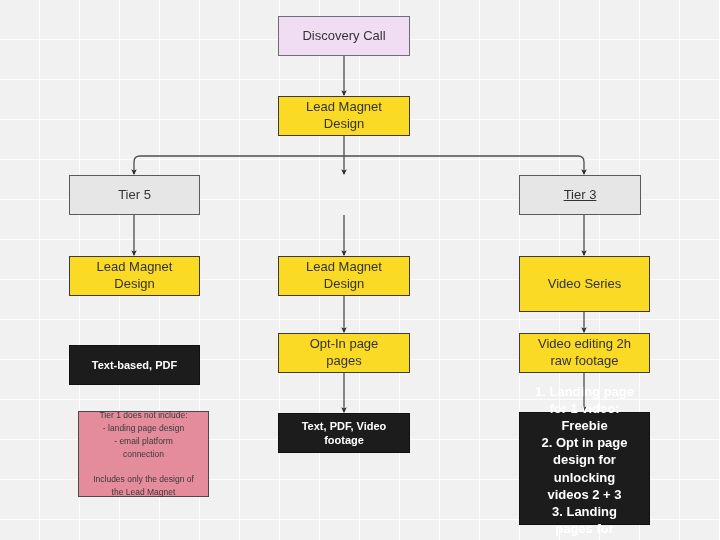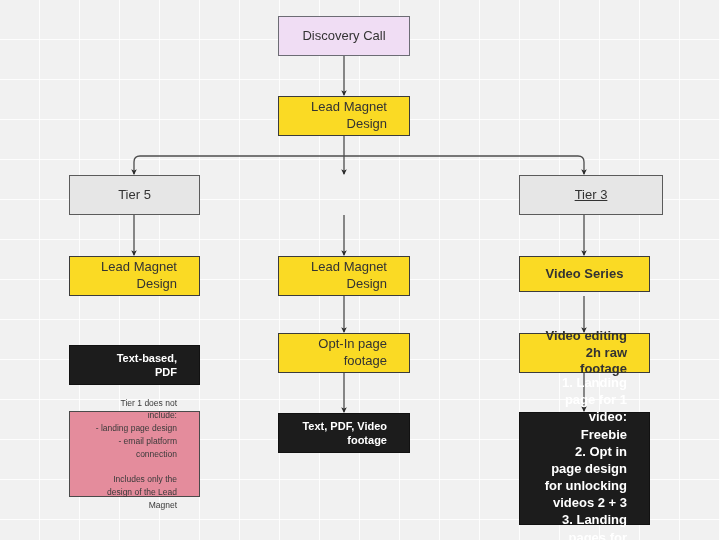--- a/index.html
+++ b/index.html
@@ -42,11 +42,11 @@
     display: flex;
     align-items: center;
     justify-content: center;
-    text-align: right;
+    text-align: center;
     line-height: 1.28;
     color: #333333;
     font-size: 13px;
-    padding: 2px 22px;
+    padding: 2px 14px;
     white-space: pre-line;
   }
 

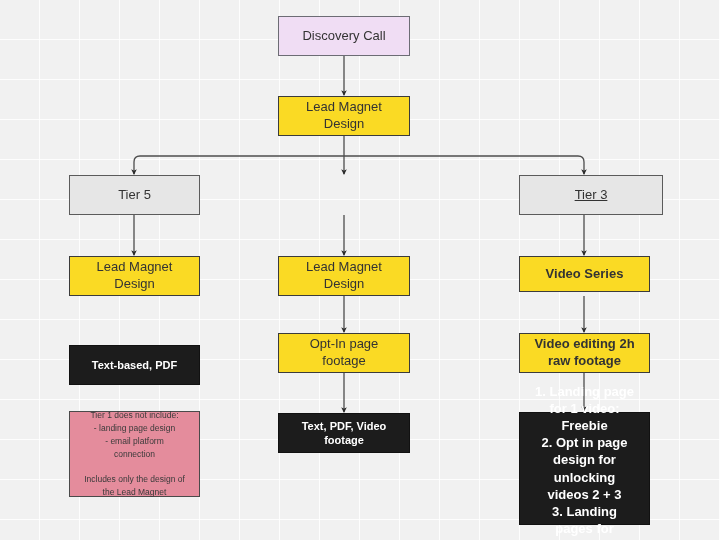--- a/index.html
+++ b/index.html
@@ -126,7 +126,7 @@
   <div class="node tier" style="left:69px; top:175px; width:131px; height:40px;">Tier 5</div>
 
 
-  <div class="node tier" style="left:519px; top:175px; width:144px; height:40px;text-decoration:underline;">Tier 3</div>
+  <div class="node tier" style="left:519px; top:175px; width:122px; height:40px;text-decoration:underline;">Tier 3</div>
 
   <div class="node yellow" style="left:69px; top:256px; width:131px; height:40px;">Lead Magnet Design</div>
 

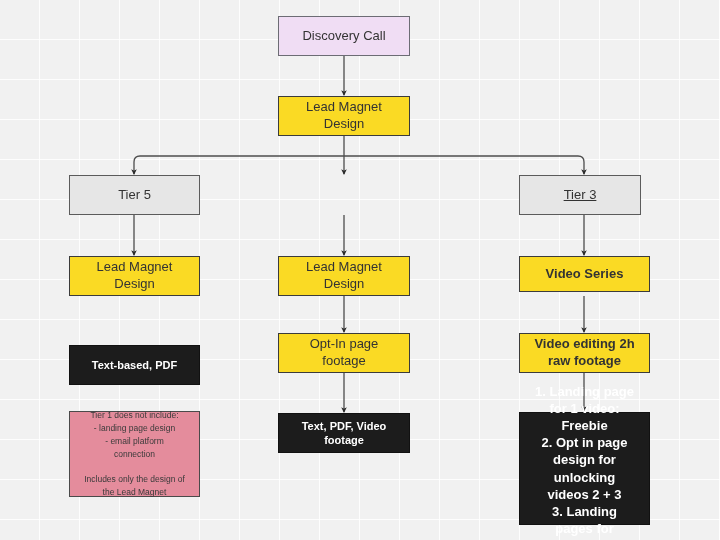--- a/index.html
+++ b/index.html
@@ -132,7 +132,7 @@
 
   <div class="node yellow" style="left:278px; top:256px; width:132px; height:40px;">Lead Magnet Design</div>
 
-  <div class="node yellow" style="left:519px; top:256px; width:131px; height:36px;font-weight:bold;">Video Series</div>
+  <div class="node yellow" style="left:519px; top:256px; width:131px; height:56px;">Video Series</div>
 
   <div class="node black" style="left:69px; top:345px; width:131px; height:40px;">Text-based, PDF</div>
 

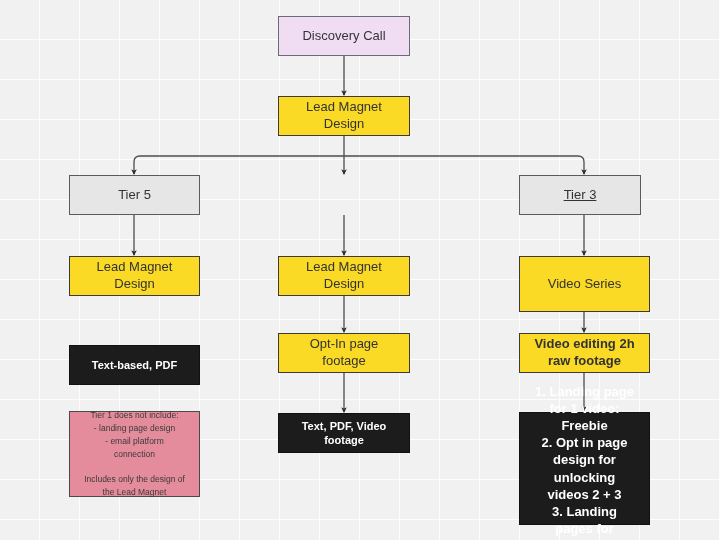--- a/index.html
+++ b/index.html
@@ -136,7 +136,7 @@
 
   <div class="node black" style="left:69px; top:345px; width:131px; height:40px;">Text-based, PDF</div>
 
-  <div class="node yellow" style="left:278px; top:333px; width:132px; height:40px;">Opt-In page footage</div>
+  <div class="node yellow" style="left:278px; top:333px; width:132px; height:40px;">Opt-In page pages</div>
 
   <div class="node yellow" style="left:519px; top:333px; width:131px; height:40px;font-weight:bold;">Video editing 2h raw footage</div>
 

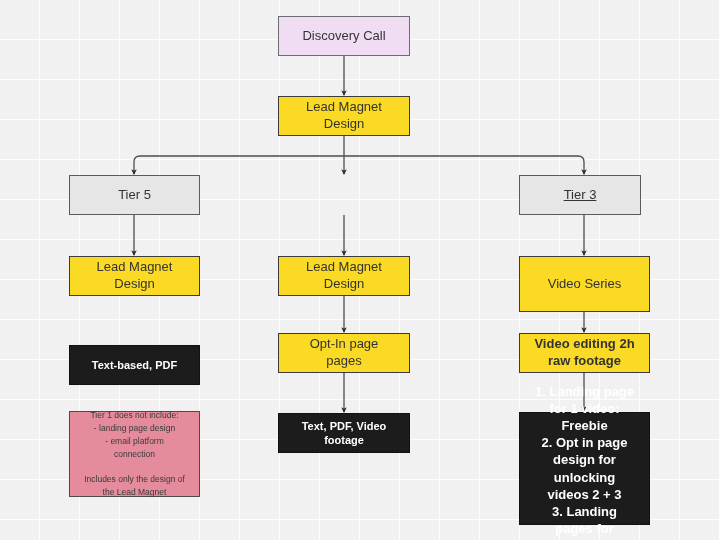--- a/index.html
+++ b/index.html
@@ -138,7 +138,7 @@
 
   <div class="node yellow" style="left:278px; top:333px; width:132px; height:40px;">Opt-In page pages</div>
 
-  <div class="node yellow" style="left:519px; top:333px; width:131px; height:40px;font-weight:bold;">Video editing 2h raw footage</div>
+  <div class="node yellow" style="left:519px; top:333px; width:131px; height:40px;">Video editing 2h raw footage</div>
 
   <div class="node black" style="left:278px; top:413px; width:132px; height:40px;">Text, PDF, Video footage</div>
 

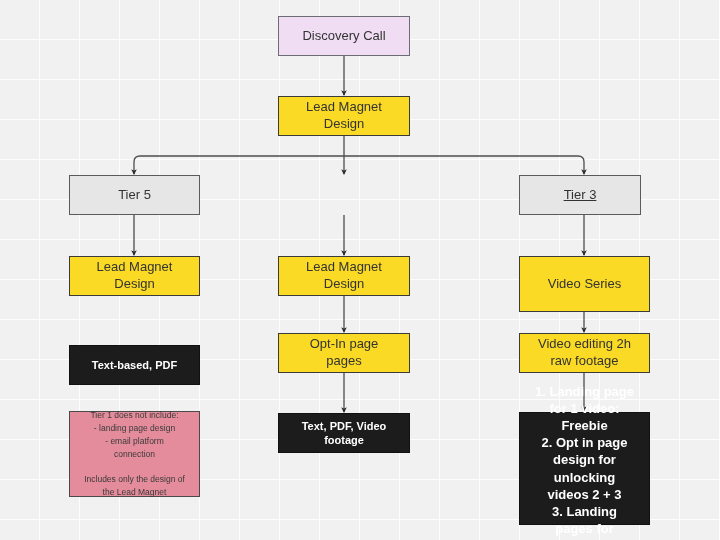--- a/index.html
+++ b/index.html
@@ -80,6 +80,7 @@
     font-size: 8.5px;
     line-height: 1.5;
     font-weight: normal;
+    margin-left: 9px;
   }
 </style>
 </head>

